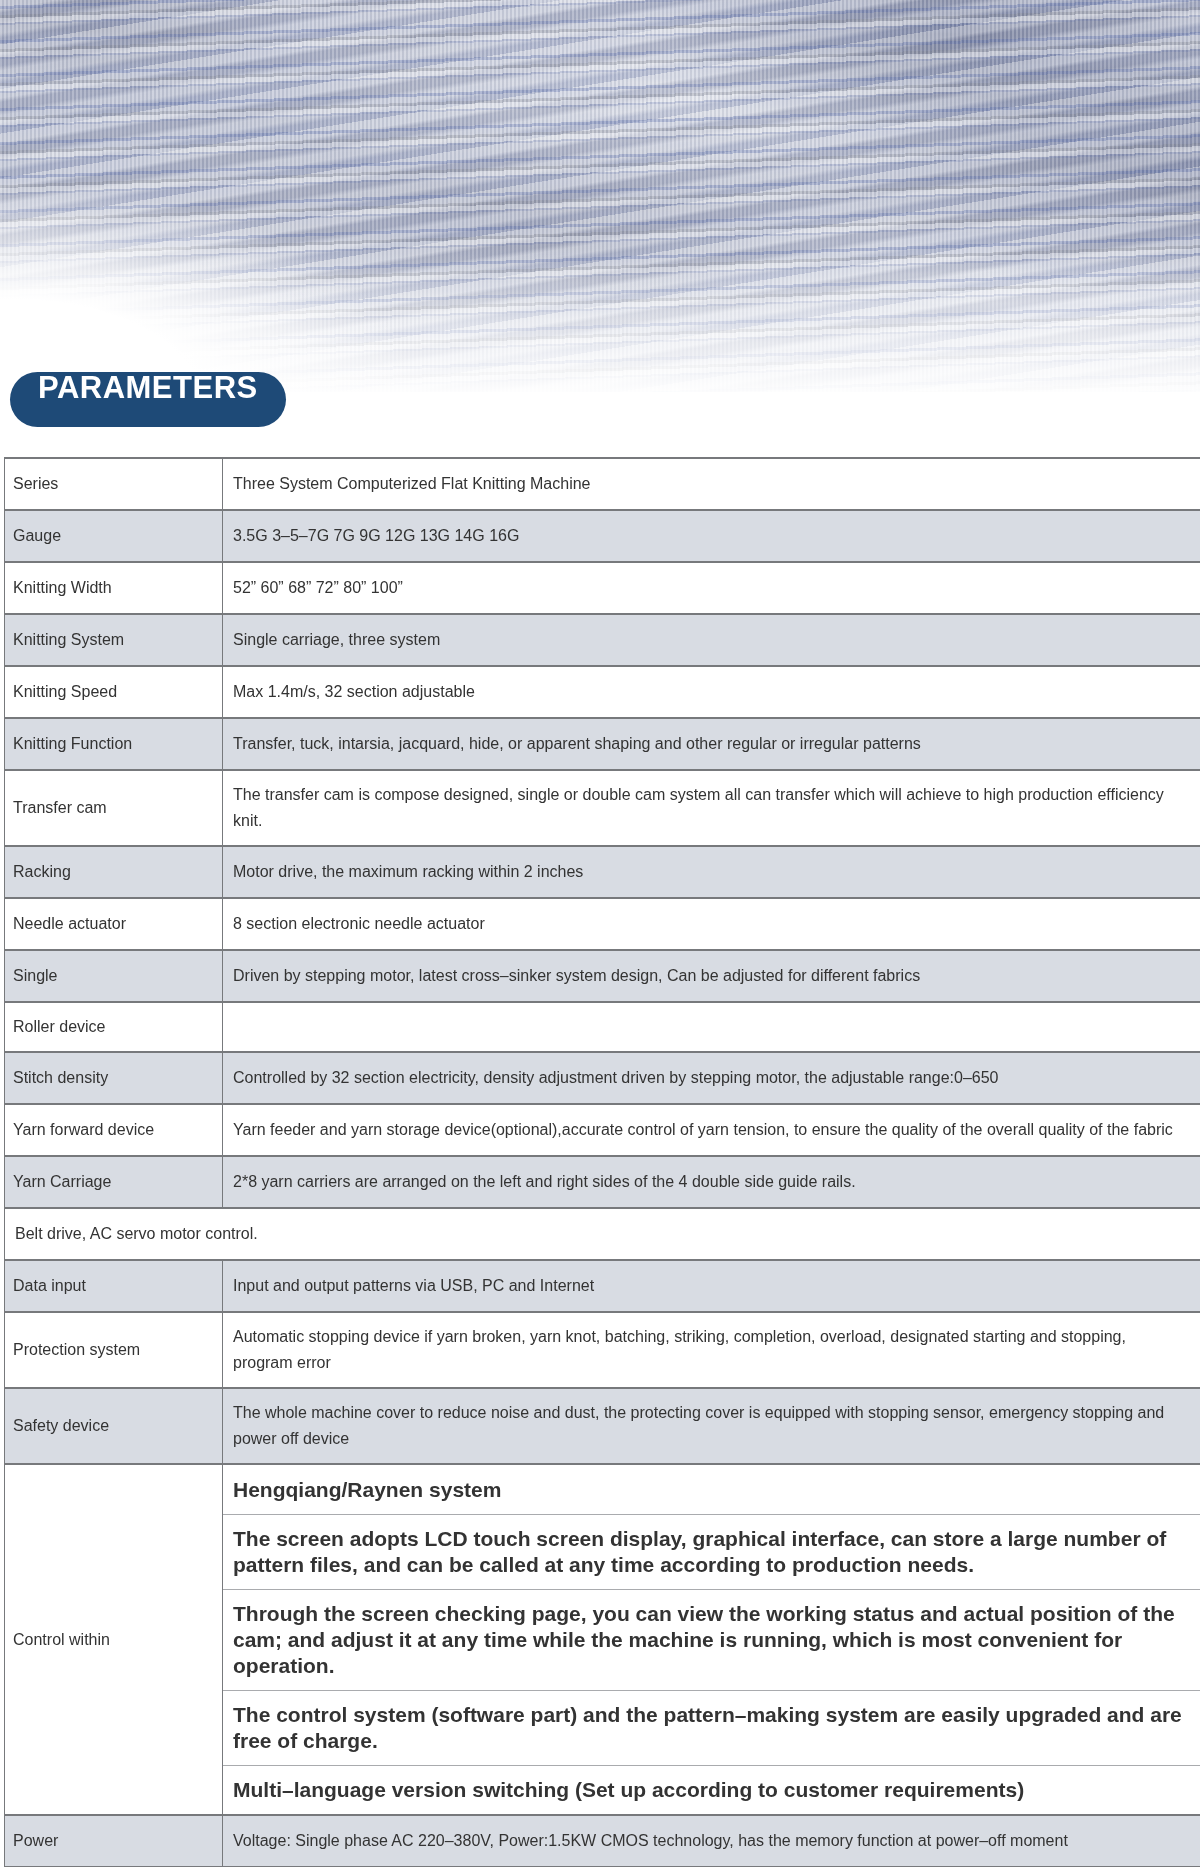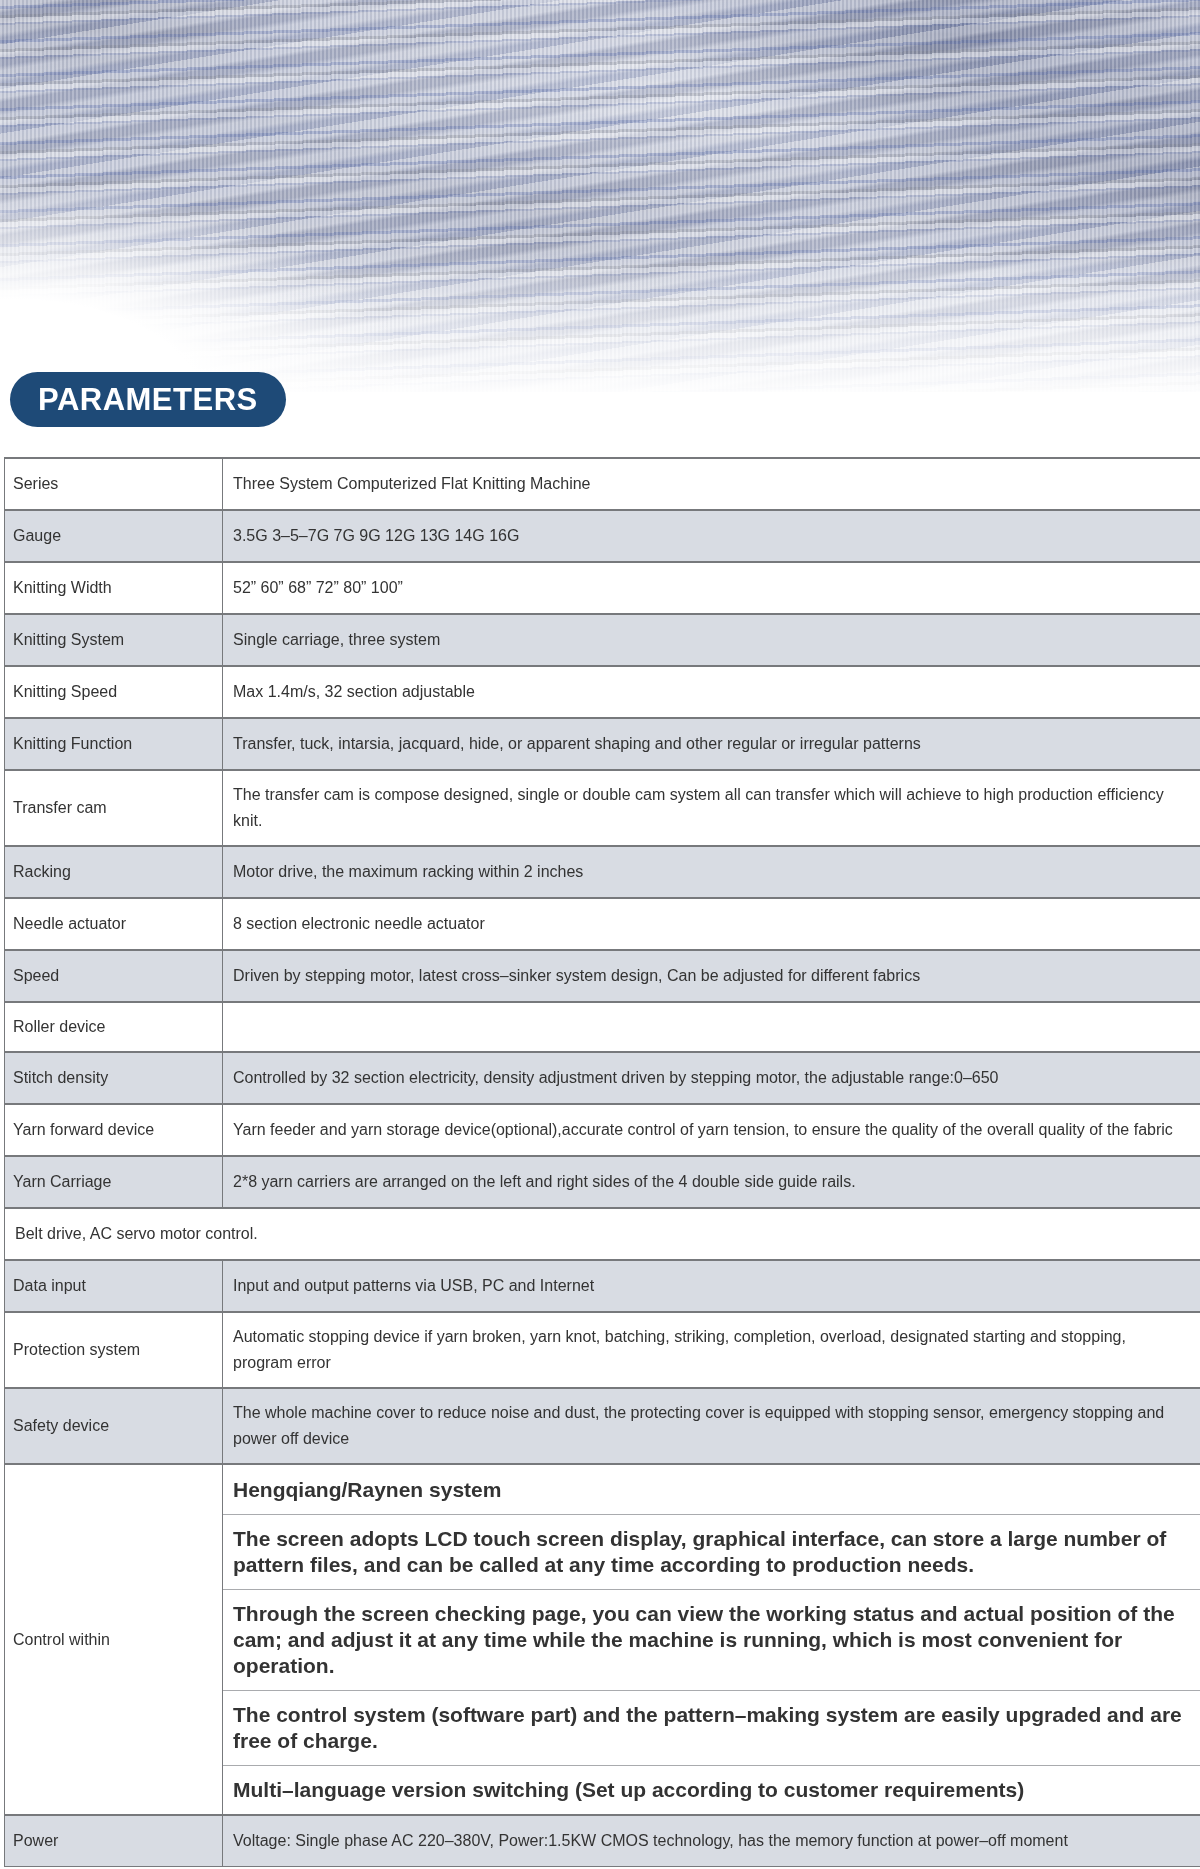--- a/index.html
+++ b/index.html
@@ -48,7 +48,7 @@
   
   .badge{
     position:absolute;left:10px;top:372px;height:55px;
-    display:inline-flex;align-items:center;justify-content:center;
+    display:inline-flex;justify-content:center;
     padding:0 28px;border-radius:28px;
     background:var(--badge-bg,#1e4a77);
     z-index:3;

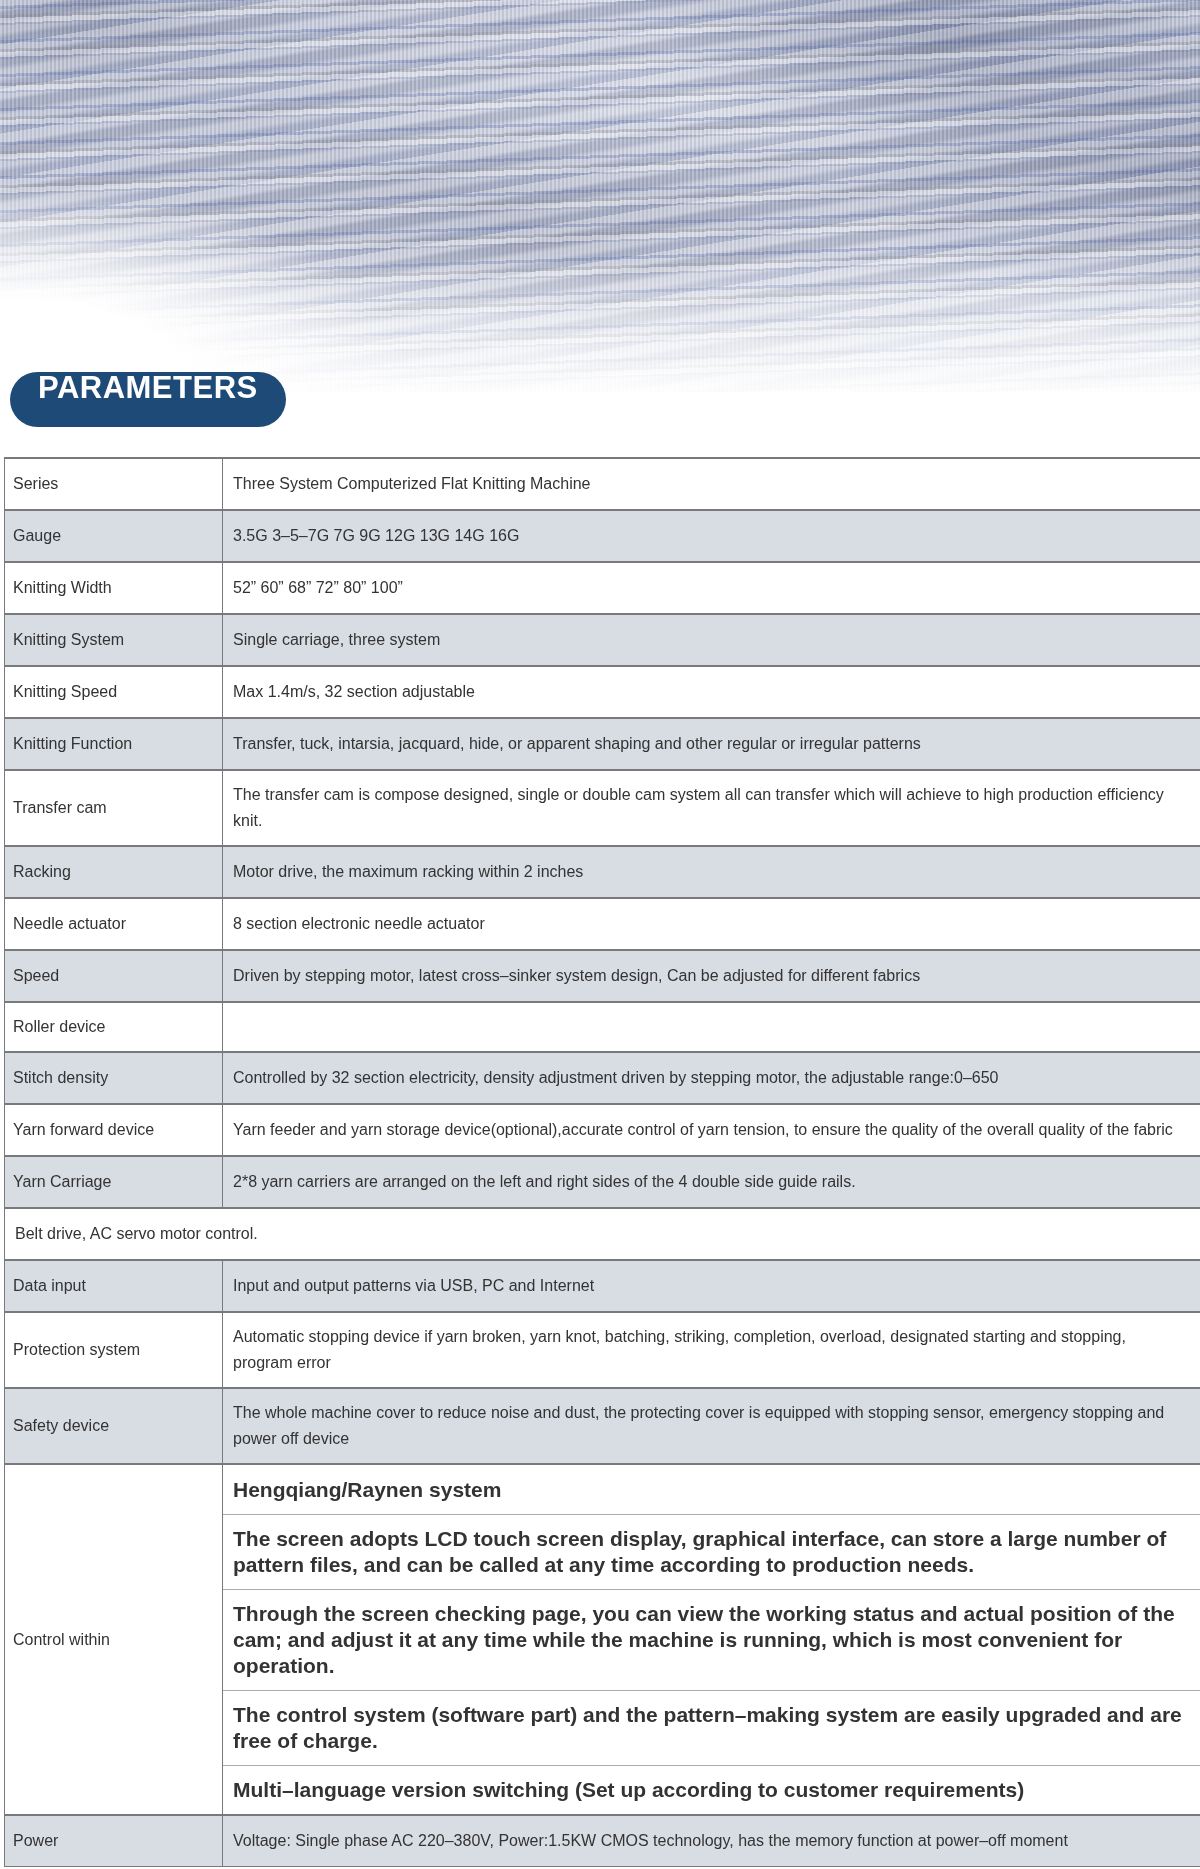--- a/index.html
+++ b/index.html
@@ -144,7 +144,7 @@
         <div class="cell value-cell">8 section electronic needle actuator</div>
       </div>
       <div class="row shaded">
-        <div class="cell label-cell">Speed</div>
+        <div class="cell label-cell">Single</div>
         <div class="cell value-cell">Driven by stepping motor, latest cross–sinker system design, Can be adjusted for different fabrics</div>
       </div>
       <div class="row">

